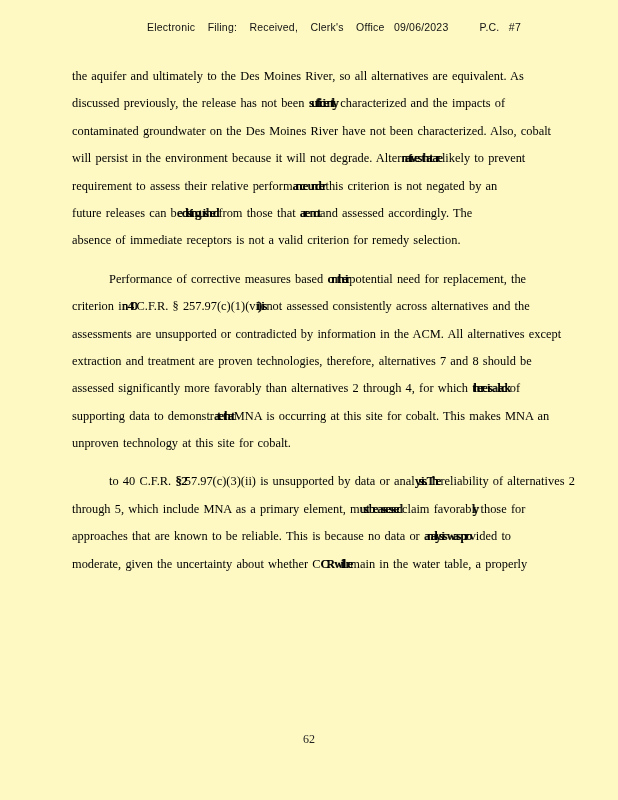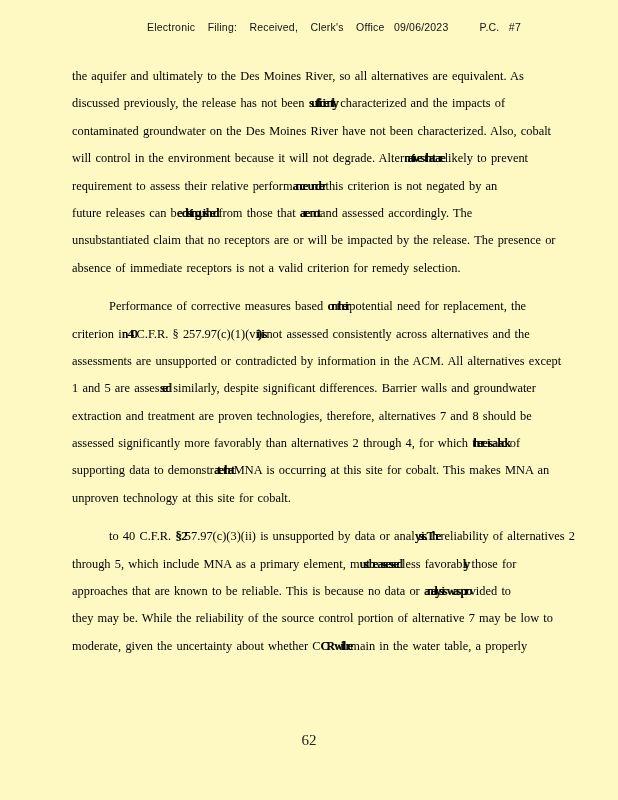--- a/index.html
+++ b/index.html
@@ -63,7 +63,7 @@
         <div class="line"><span class="">the aquifer and ultimately to the Des Moines River, so all alternatives are equivalent. As</span></div>
         <div class="line"><span class="">discussed previously, the release has not been </span><span class="ov">sufficiently</span><span class=""> characterized and the impacts of</span></div>
         <div class="line"><span class="">contaminated groundwater on the Des Moines River have not been characterized. Also, cobalt</span></div>
-        <div class="line"><span class="">will control in the environment because it will not degrade. Alter</span><span class="ov">natives that are </span><span class="">likely to prevent</span></div>
+        <div class="line"><span class="">will persist in the environment because it will not degrade. Alter</span><span class="ov">natives that are </span><span class="">likely to prevent</span></div>
         <div class="line"><span class="">requirement to assess their relative perform</span><span class="ov">ance under </span><span class="">this criterion is not negated by an</span></div>
         <div class="line"><span class="">future releases can b</span><span class="ov">e distinguished </span><span class="">from those that </span><span class="ov">are not </span><span class="">and assessed accordingly. The</span></div>
         <div class="line"><span class="">unsubstantiated claim that no receptors are or will be impacted by the release. The presence or</span></div>

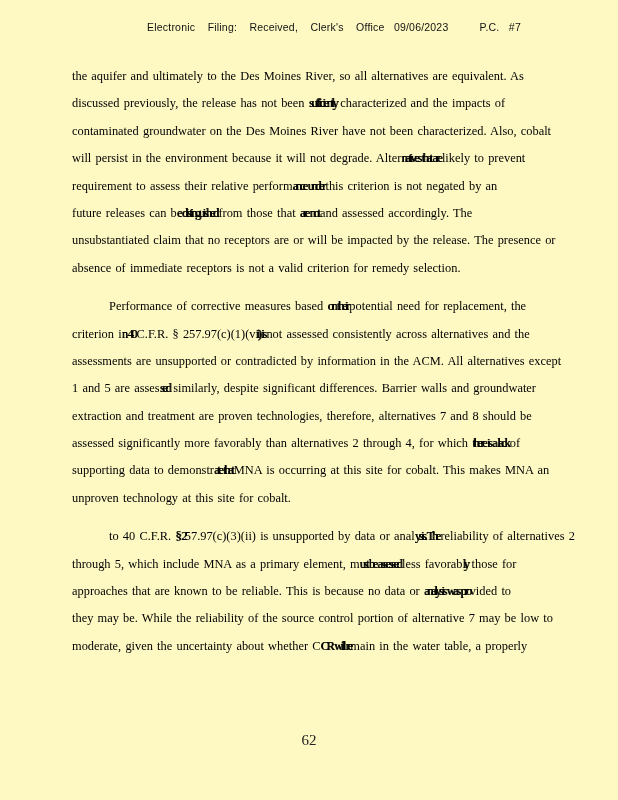--- a/index.html
+++ b/index.html
@@ -66,7 +66,6 @@
         <div class="line"><span class="">will persist in the environment because it will not degrade. Alter</span><span class="ov">natives that are </span><span class="">likely to prevent</span></div>
         <div class="line"><span class="">requirement to assess their relative perform</span><span class="ov">ance under </span><span class="">this criterion is not negated by an</span></div>
         <div class="line"><span class="">future releases can b</span><span class="ov">e distinguished </span><span class="">from those that </span><span class="ov">are not </span><span class="">and assessed accordingly. The</span></div>
-        <div class="line"><span class="">unsubstantiated claim that no receptors are or will be impacted by the release. The presence or</span></div>
         <div class="line"><span class="">absence of immediate receptors is not a valid criterion for remedy selection.</span></div>
       </div>
       <div class="para indent">

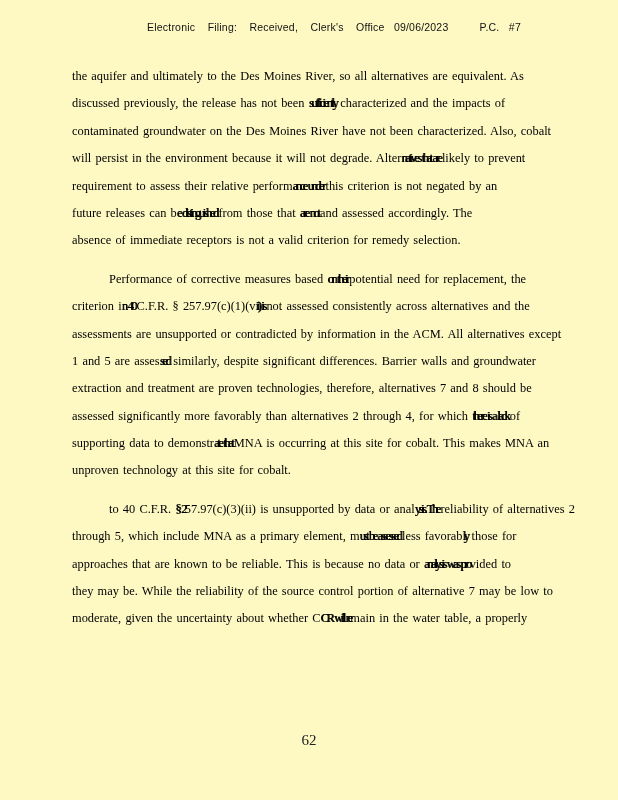--- a/index.html
+++ b/index.html
@@ -72,7 +72,6 @@
         <div class="line"><span class="">Performance of corrective measures based </span><span class="ov">on their </span><span class="">potential need for replacement, the</span></div>
         <div class="line"><span class="">criterion i</span><span class="ov">n 40 </span><span class="">C.F.R. § 257.97(c)(1)(v</span><span class="ov">ii) is </span><span class="">not assessed consistently across alternatives and the</span></div>
         <div class="line"><span class="">assessments are unsupported or contradicted by information in the ACM. All alternatives except</span></div>
-        <div class="line"><span class="">1 and 5 are asses</span><span class="ov">sed</span><span class=""> similarly, despite significant differences. Barrier walls and groundwater</span></div>
         <div class="line"><span class="">extraction and treatment are proven technologies, therefore, alternatives 7 and 8 should be</span></div>
         <div class="line"><span class="">assessed significantly more favorably than alternatives 2 through 4, for which </span><span class="ov">there is a lack </span><span class="">of</span></div>
         <div class="line"><span class="">supporting data to demonstr</span><span class="ov">ate that </span><span class="">MNA is occurring at this site for cobalt. This makes MNA an</span></div>

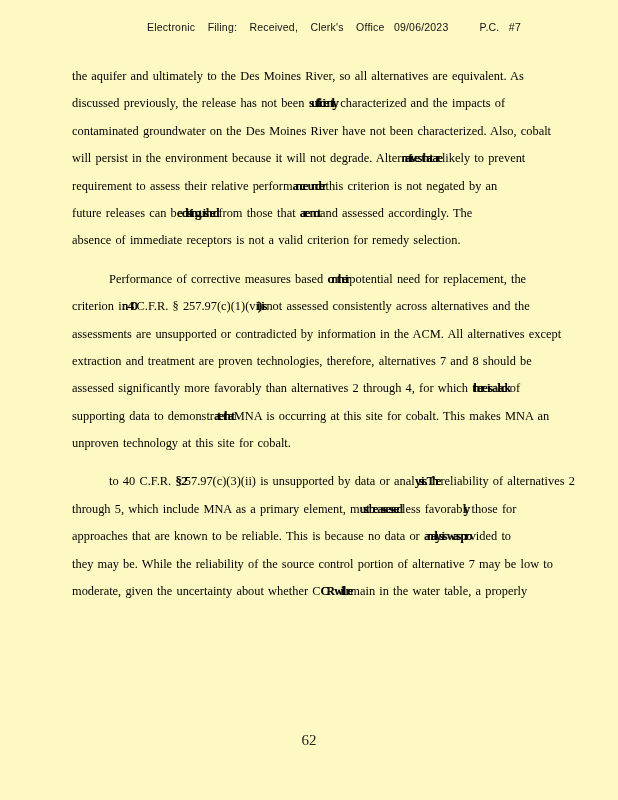--- a/index.html
+++ b/index.html
@@ -79,7 +79,7 @@
       </div>
       <div class="para indent">
         <div class="line"><span class="">to 40 C.F.R. </span><span class="ov">§ 2</span><span class="">57.97(c)(3)(ii) is unsupported by data or anal</span><span class="ov">ysis. The </span><span class="">reliability of alternatives 2</span></div>
-        <div class="line"><span class="">through 5, which include MNA as a primary element, m</span><span class="ov">ust be assessed </span><span class="">less favorab</span><span class="ov">ly</span><span class=""> those for</span></div>
+        <div class="line"><span class="">through 5, which include MNA as a primary element, m</span><span class="ov">ust be assessed </span><span class="">claim favorab</span><span class="ov">ly</span><span class=""> those for</span></div>
         <div class="line"><span class="">approaches that are known to be reliable. This is because no data or </span><span class="ov">analysis was pro</span><span class="">vided to</span></div>
         <div class="line"><span class="">they may be. While the reliability of the source control portion of alternative 7 may be low to</span></div>
         <div class="line"><span class="">moderate, given the uncertainty about whether C</span><span class="ov">CR will re</span><span class="">main in the water table, a properly</span></div>

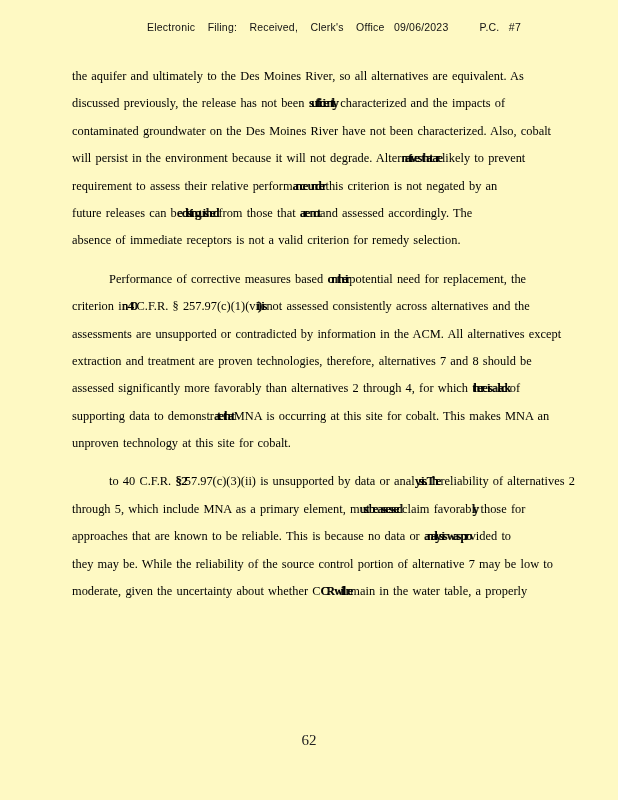--- a/index.html
+++ b/index.html
@@ -81,7 +81,6 @@
         <div class="line"><span class="">to 40 C.F.R. </span><span class="ov">§ 2</span><span class="">57.97(c)(3)(ii) is unsupported by data or anal</span><span class="ov">ysis. The </span><span class="">reliability of alternatives 2</span></div>
         <div class="line"><span class="">through 5, which include MNA as a primary element, m</span><span class="ov">ust be assessed </span><span class="">claim favorab</span><span class="ov">ly</span><span class=""> those for</span></div>
         <div class="line"><span class="">approaches that are known to be reliable. This is because no data or </span><span class="ov">analysis was pro</span><span class="">vided to</span></div>
-        <div class="line"><span class="">they may be. While the reliability of the source control portion of alternative 7 may be low to</span></div>
         <div class="line"><span class="">moderate, given the uncertainty about whether C</span><span class="ov">CR will re</span><span class="">main in the water table, a properly</span></div>
       </div>
     </div>

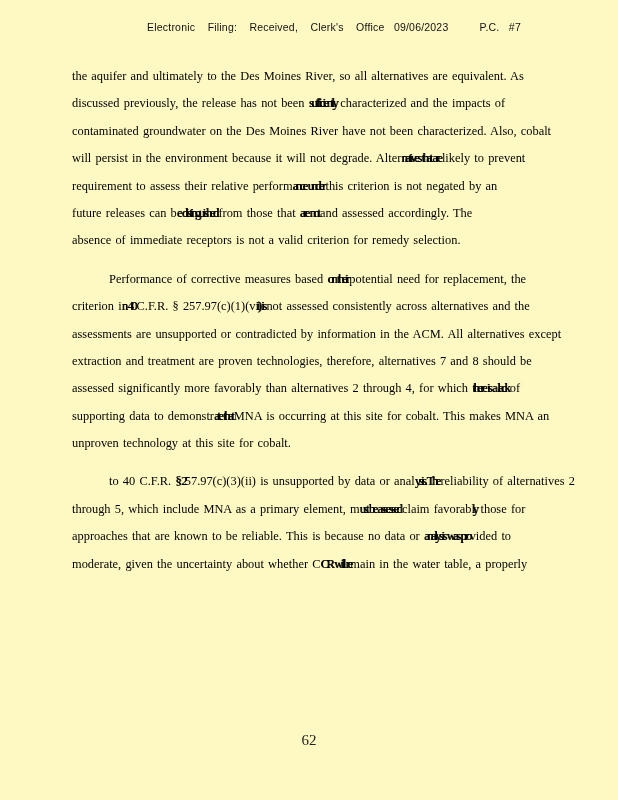--- a/index.html
+++ b/index.html
@@ -48,7 +48,7 @@
     left: 0;
     right: 0;
     text-align: center;
-    font-size: 15px;
+    font-size: 12px;
     color: #222222;
   }
 </style>

